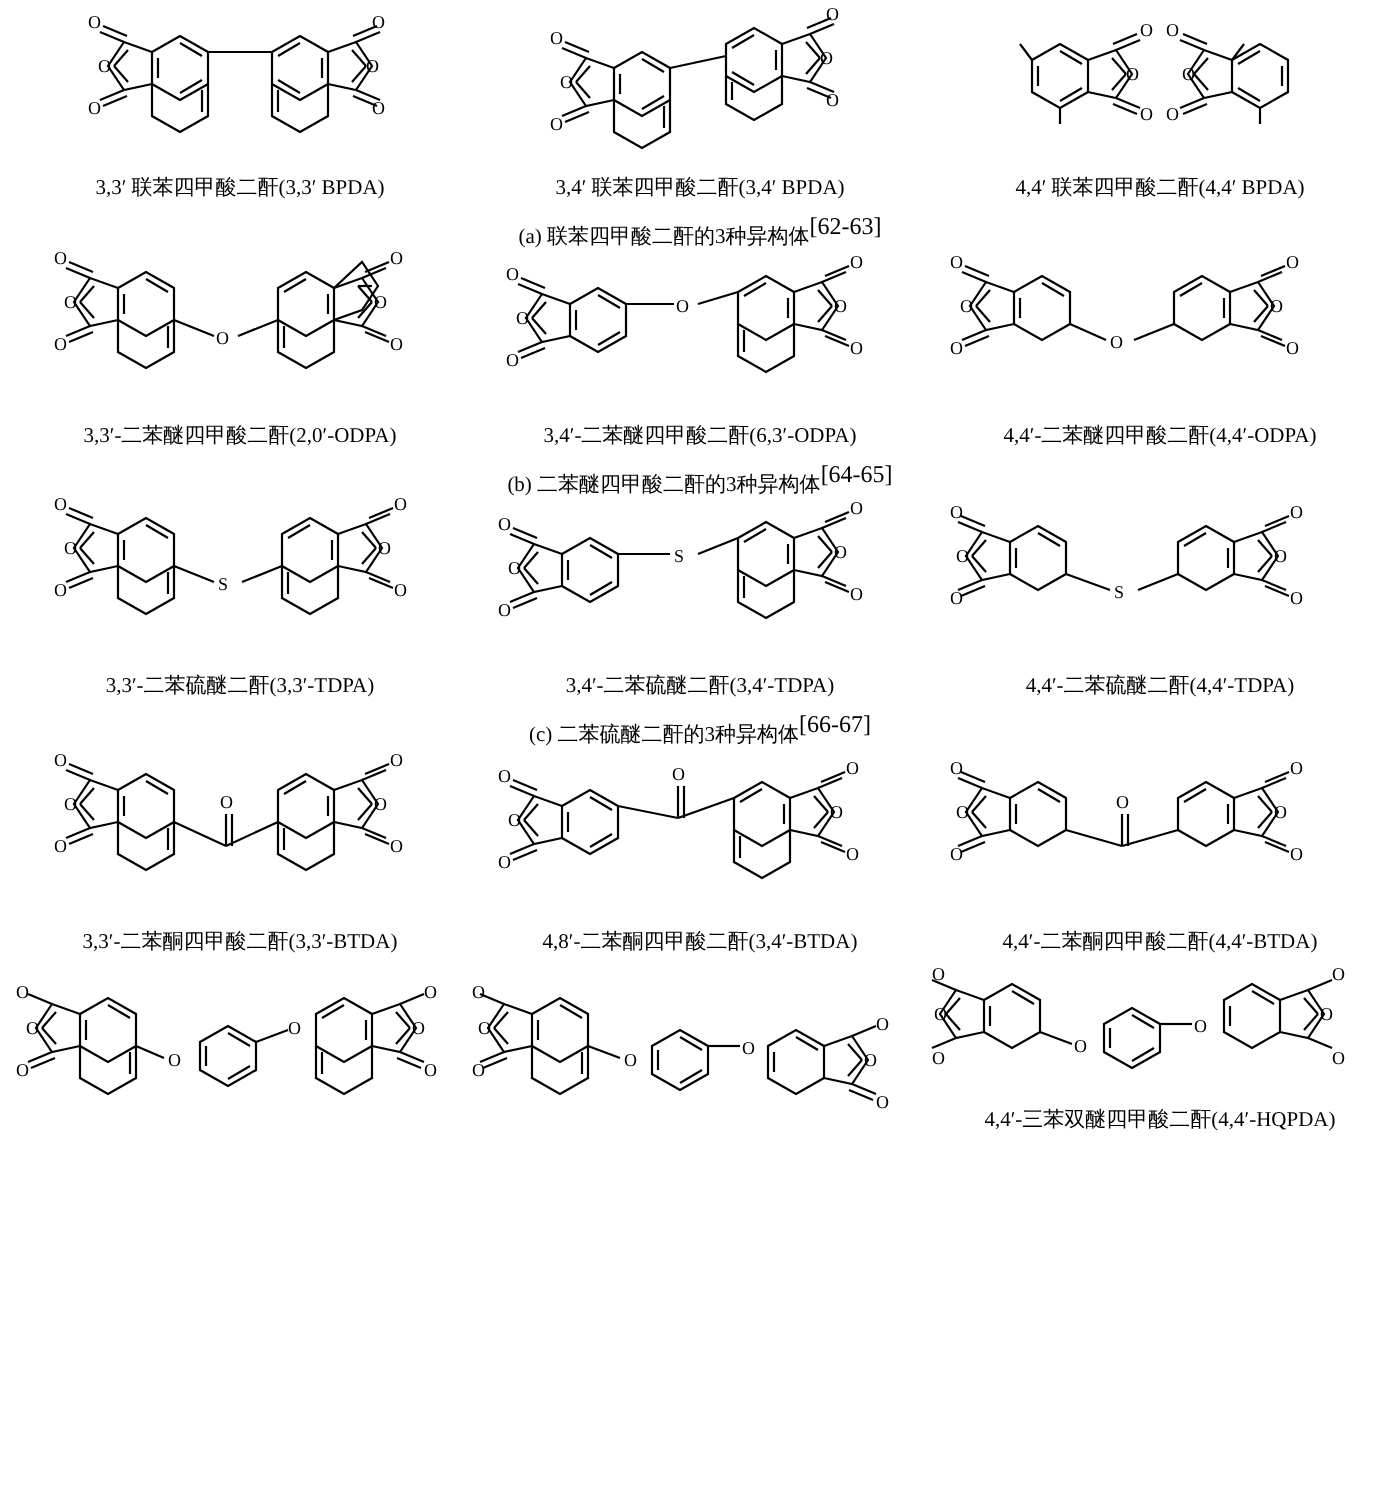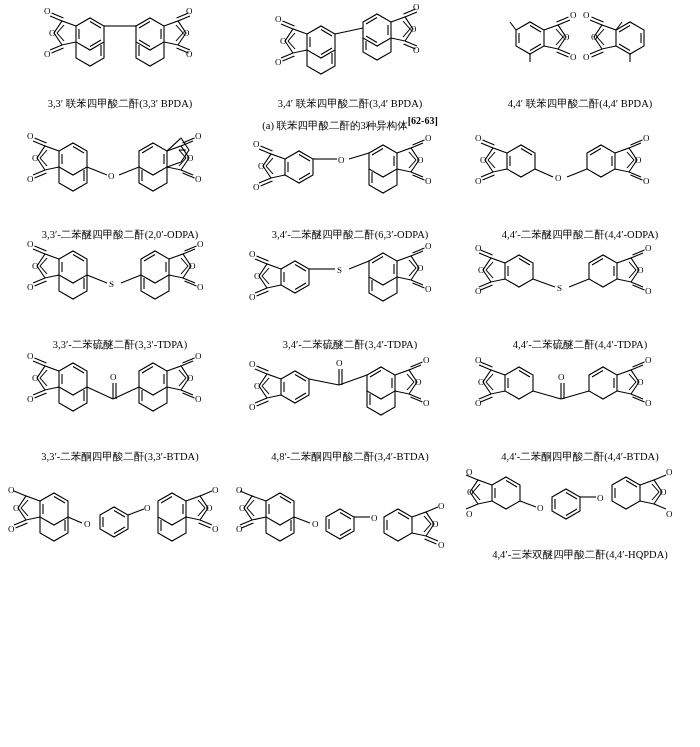--- a/index.html
+++ b/index.html
@@ -41,7 +41,7 @@
     font-size: 10.5px;
     text-align: center;
     line-height: 1.25;
-    margin-top: 11px;
+    margin-top: 2px;
     white-space: nowrap;
   }
   .group-caption {

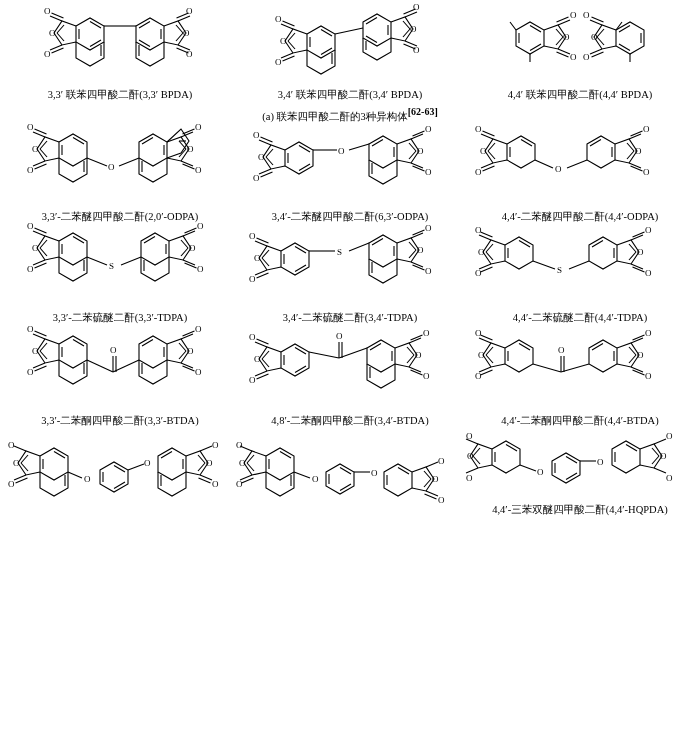--- a/index.html
+++ b/index.html
@@ -52,9 +52,8 @@
     margin-bottom: 2px;
   }
   .sup {
-    font-size: 10px;
+    font-size: 12px;
     vertical-align: super;
-    font-weight: bold;
   }
   .block {
     margin-bottom: 4px;

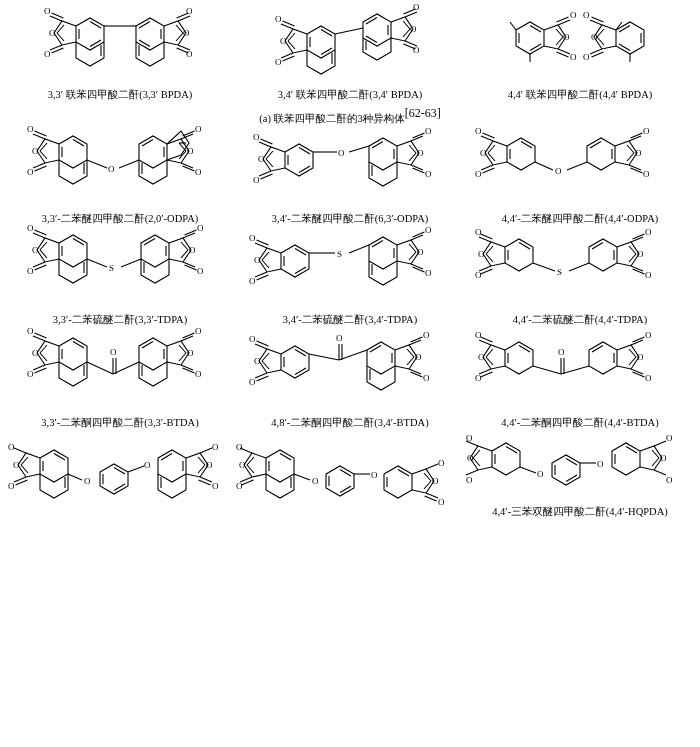--- a/index.html
+++ b/index.html
@@ -353,6 +353,9 @@
         <div class="caption">4,4′-二苯醚四甲酸二酐(4,4′-ODPA)</div>
       </div>
 
+    </div>
+    <div class="group-caption">
+      <span>(b) 二苯醚四甲酸二酐的3种异构体</span><span class="sup">[64-65]</span>
     </div>
   </div>
 

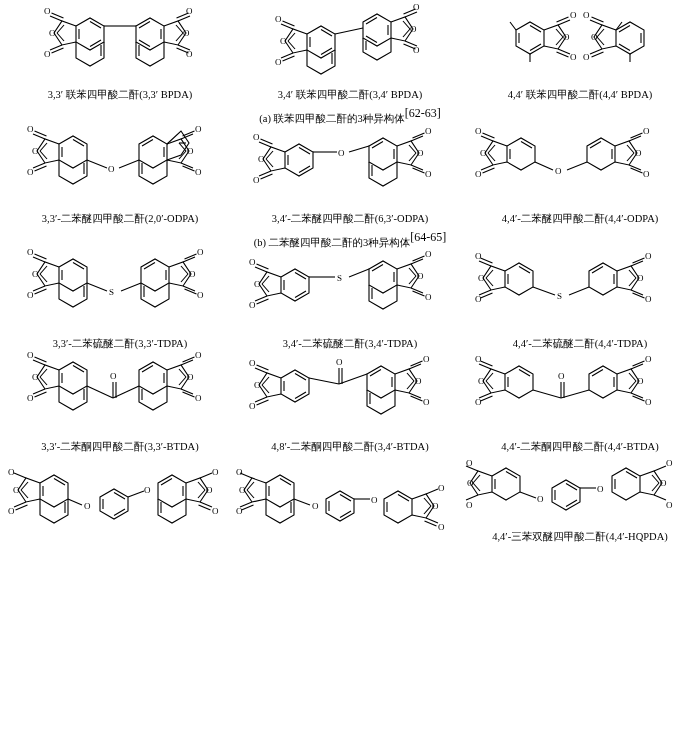--- a/index.html
+++ b/index.html
@@ -486,6 +486,9 @@
         <div class="caption">4,4′-二苯硫醚二酐(4,4′-TDPA)</div>
       </div>
 
+    </div>
+    <div class="group-caption">
+      <span>(c) 二苯硫醚二酐的3种异构体</span><span class="sup">[66-67]</span>
     </div>
   </div>
 

